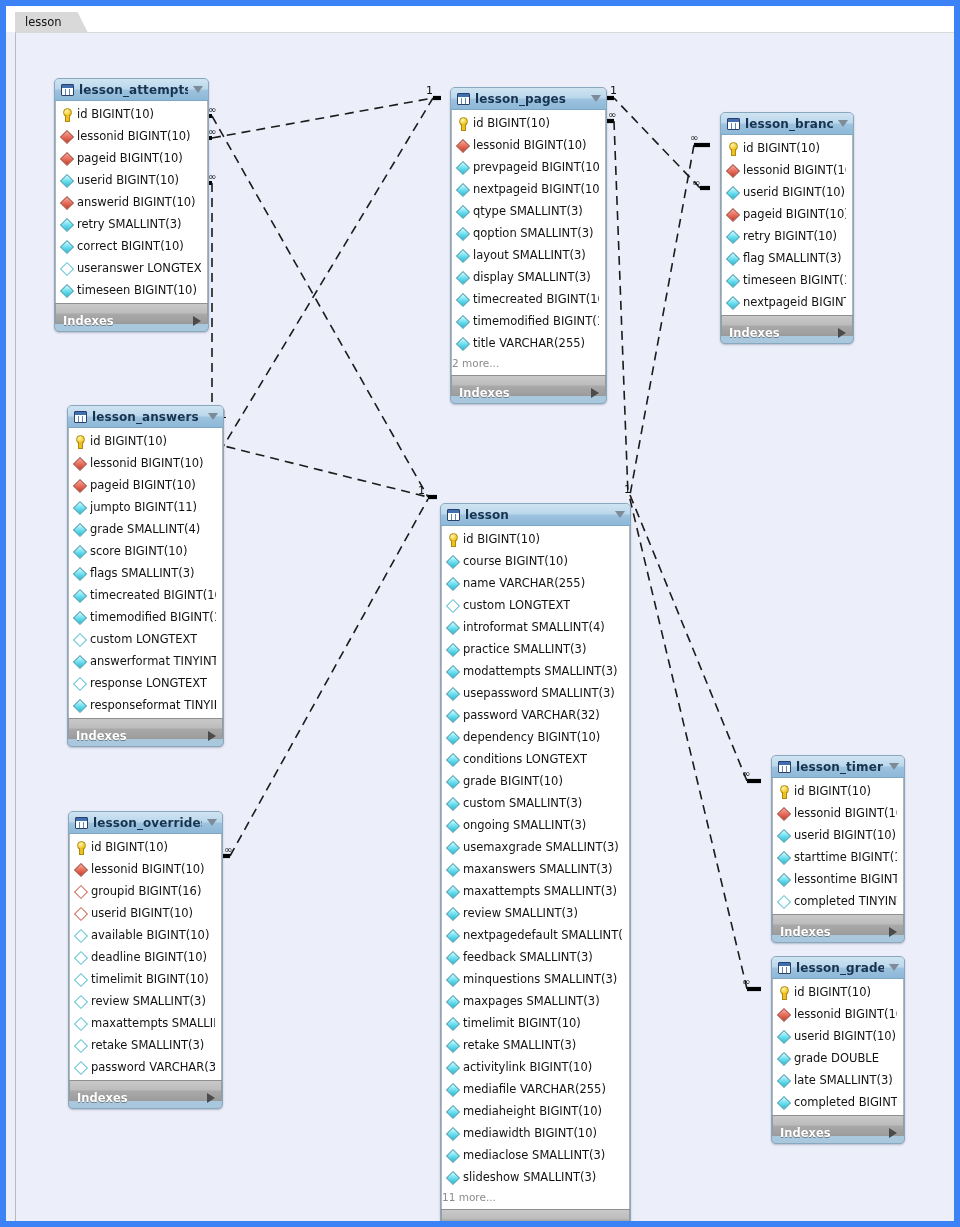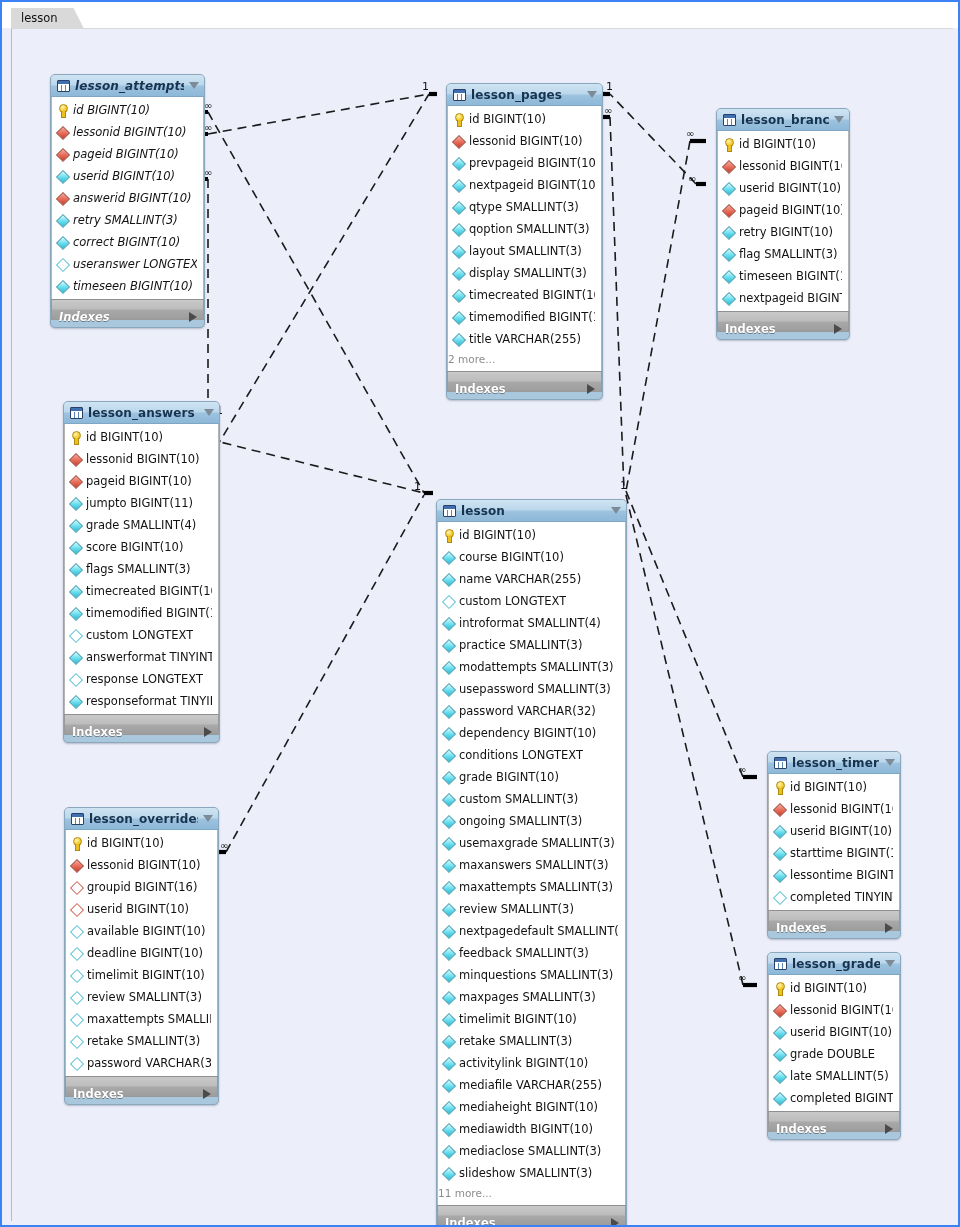--- a/index.html
+++ b/index.html
@@ -15,7 +15,7 @@
     height: 1227px;
     background: #eceefa;
     overflow: hidden;
-    border: 2px solid #3b82f6;
+    border: 6px solid #3b82f6;
   }
   
   #tabstrip {

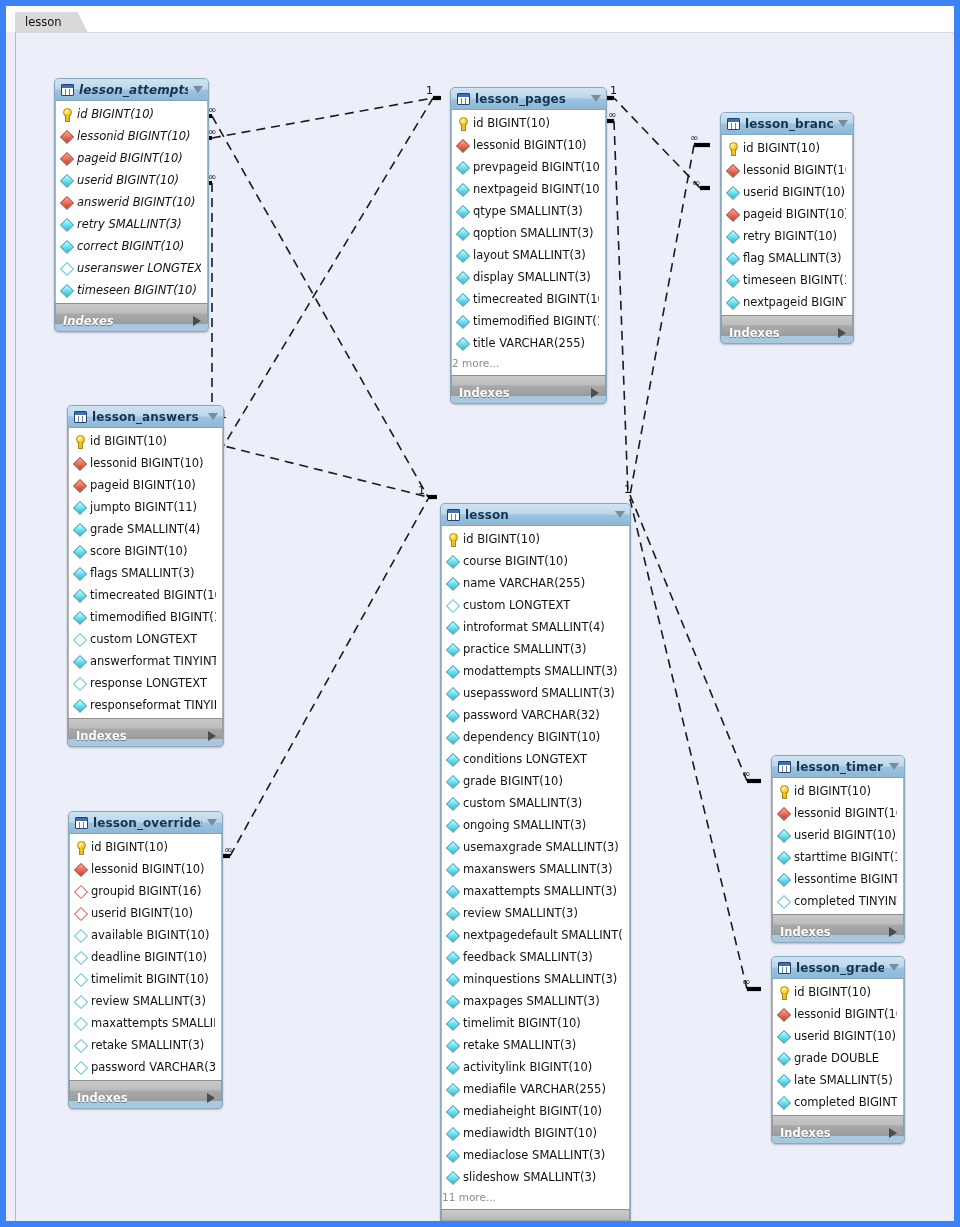--- a/index.html
+++ b/index.html
@@ -284,7 +284,7 @@
     </svg>
 
     <div id="entities">
-        <div class="entity" style="left: 38px; top: 45px; width: 155px; font-style: italic;">
+        <div class="entity" style="left: 38px; top: 45px; width: 155px;">
           <div class="ent-head">
             <span class="tbl-icon"></span>
             <span class="ent-title">lesson_attempts</span>

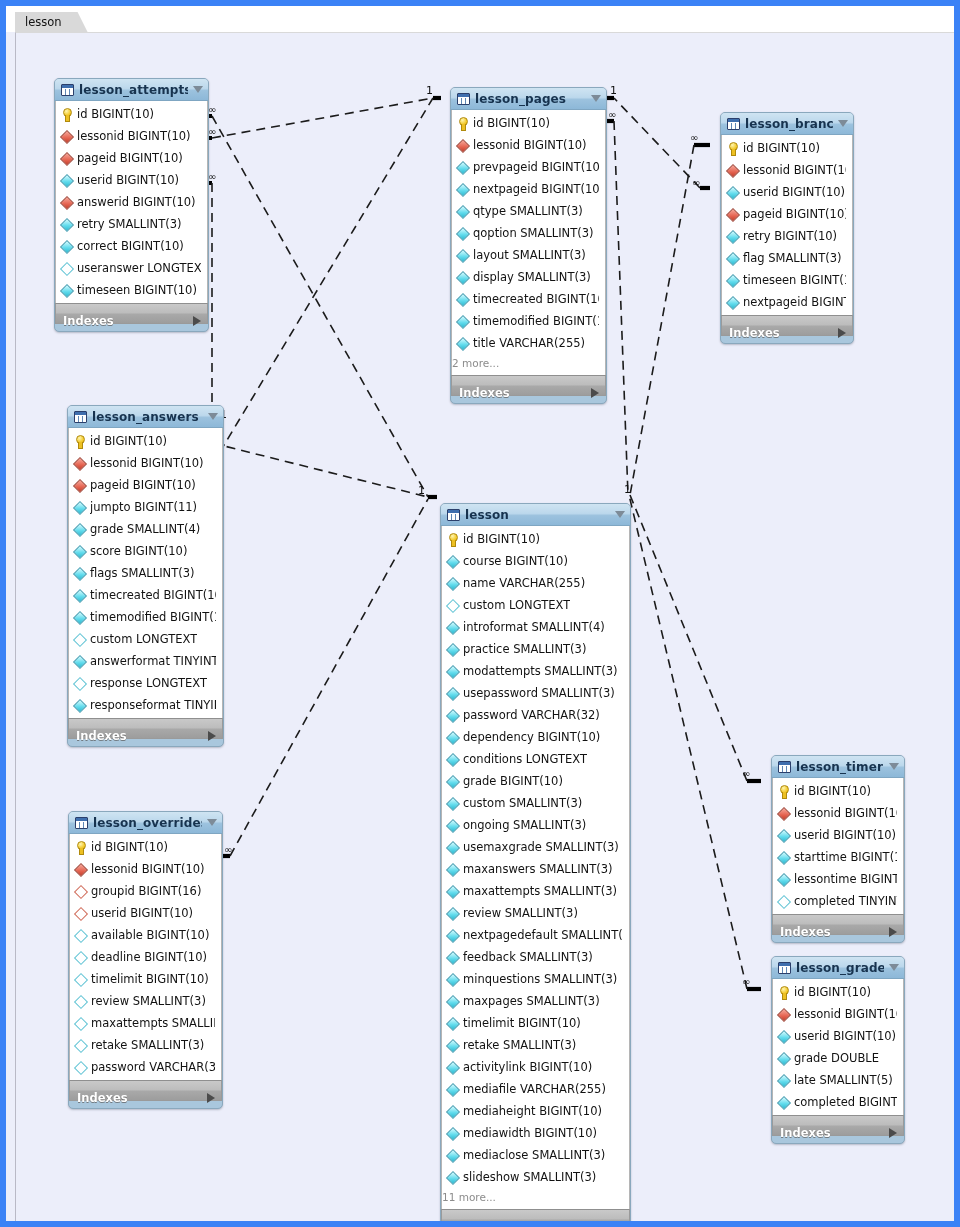--- a/index.html
+++ b/index.html
@@ -754,7 +754,7 @@
             </div>
             <div class="col">
               <span class="gi dia idx"></span>
-              <span class="col-name">late SMALLINT(5)</span>
+              <span class="col-name">late SMALLINT(3)</span>
             </div>
             <div class="col">
               <span class="gi dia idx"></span>

